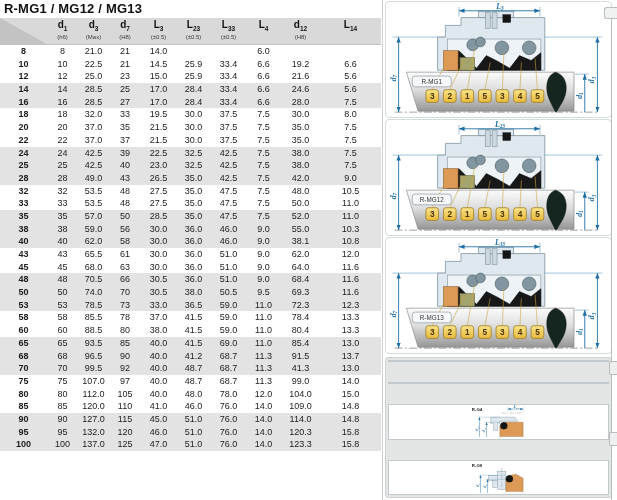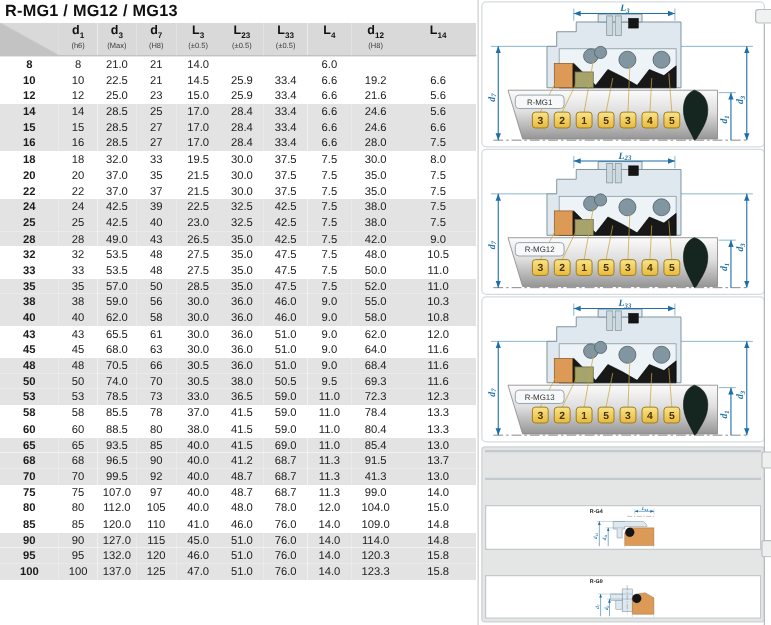--- a/index.html
+++ b/index.html
@@ -187,18 +187,6 @@
             <td>5.6</td>
           </tr>
           <tr class="alt">
-            <th>15</th>
-            <td>15</td>
-            <td>28.5</td>
-            <td>27</td>
-            <td>17.0</td>
-            <td>28.4</td>
-            <td>33.4</td>
-            <td>6.6</td>
-            <td>24.6</td>
-            <td>6.6</td>
-          </tr>
-          <tr class="alt">
             <th>16</th>
             <td>16</td>
             <td>28.5</td>

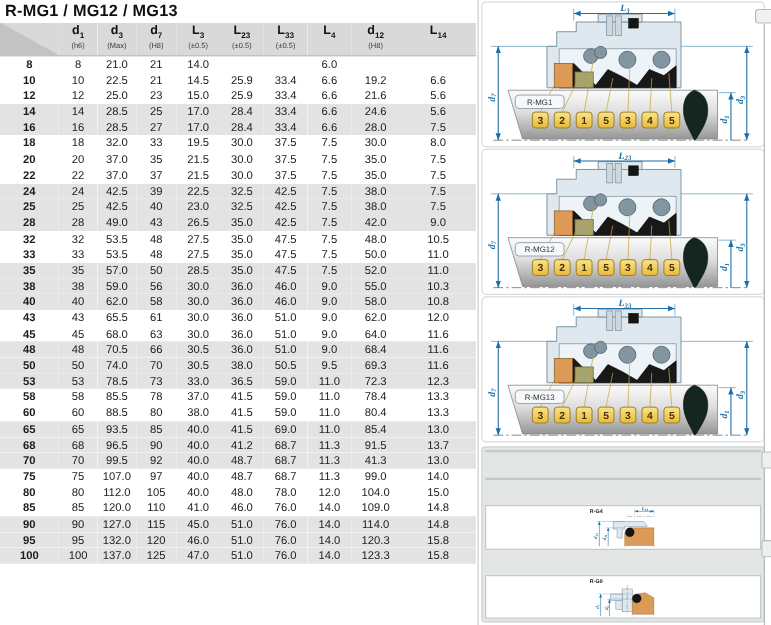--- a/index.html
+++ b/index.html
@@ -327,7 +327,7 @@
             <td>36.0</td>
             <td>46.0</td>
             <td>9.0</td>
-            <td>58.0</td>
+            <td>38.1</td>
             <td>10.8</td>
           </tr>
           <tr>

